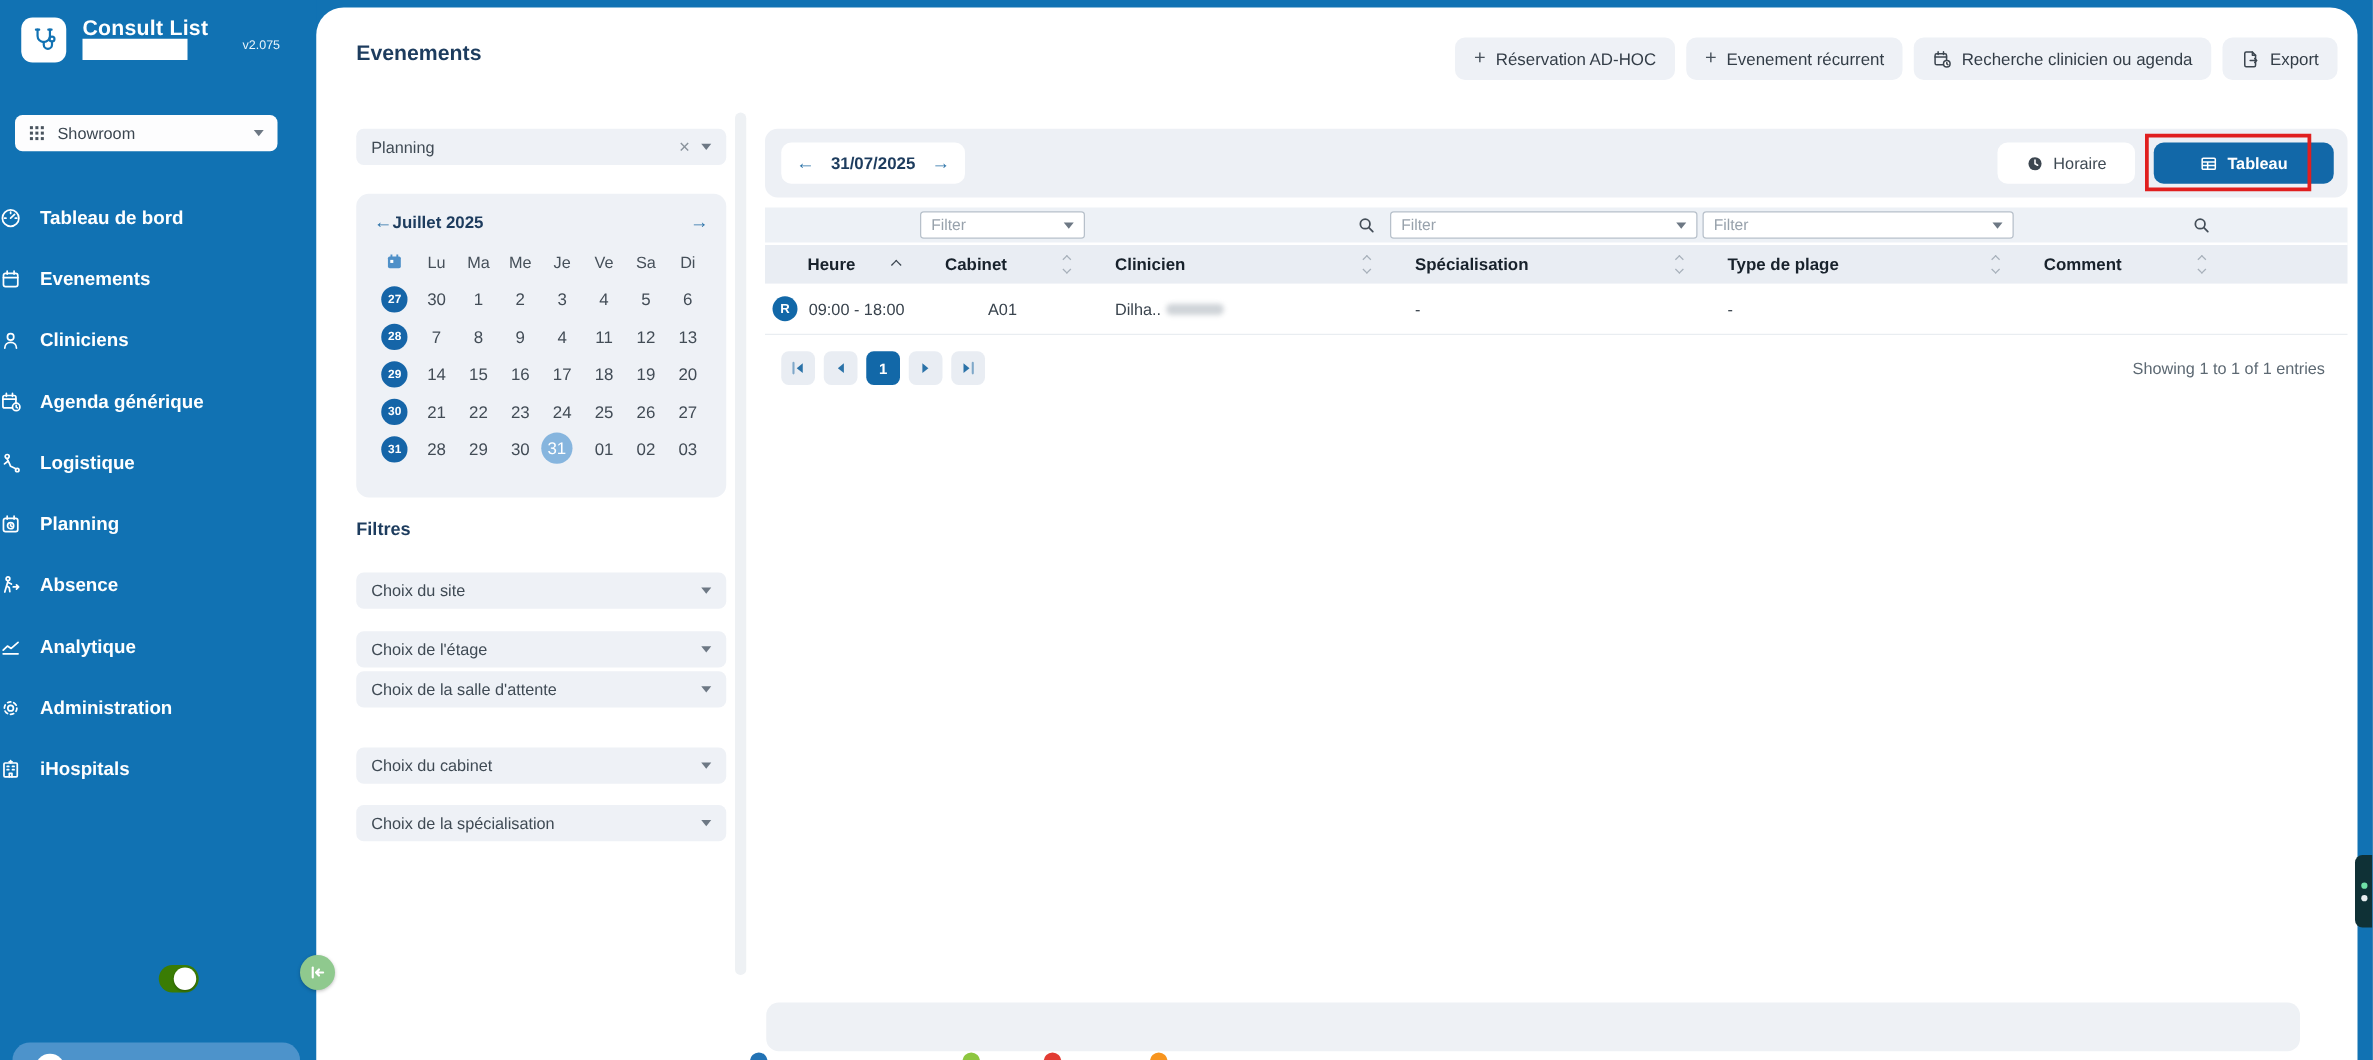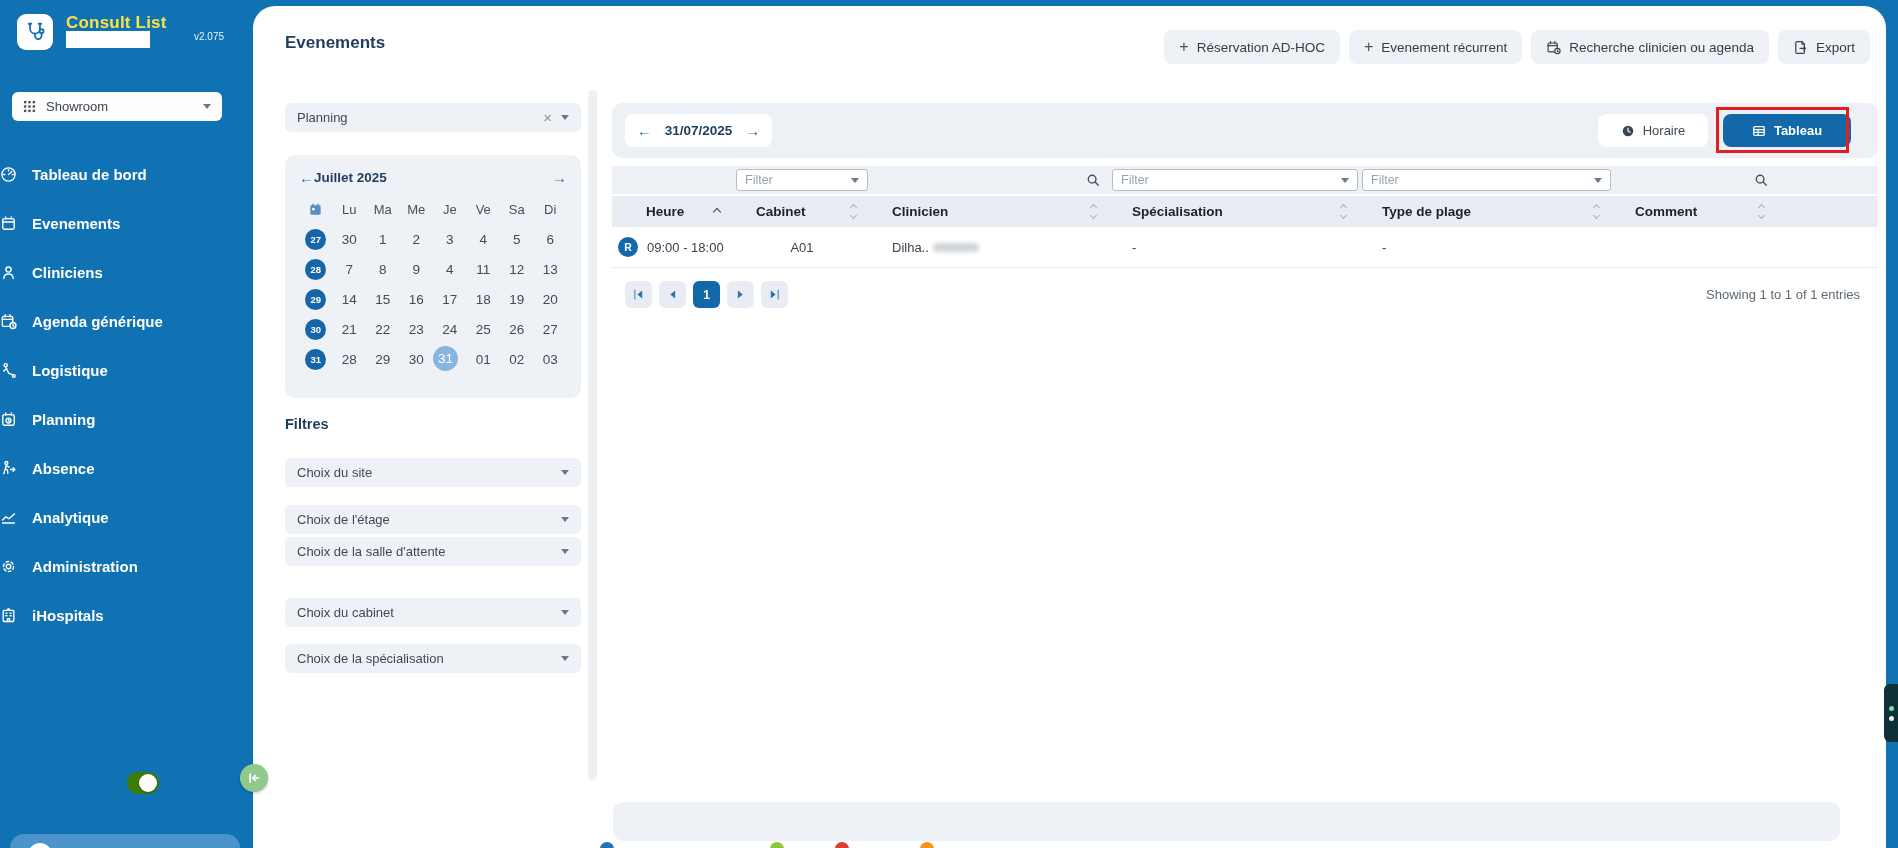--- a/index.html
+++ b/index.html
@@ -10,7 +10,7 @@
   .sidebar{position:absolute;left:0;top:0;width:253px;height:848px;background:#1172b3;z-index:5;}
   .logo-box{position:absolute;left:17px;top:14px;width:36px;height:36px;background:#fff;border-radius:9px;display:flex;align-items:center;justify-content:center;}
   .logo-box svg{width:22px;height:22px;stroke:#1172b3;fill:none;stroke-width:1.6;stroke-linecap:round;}
-  .app-name{position:absolute;left:66px;top:13px;color:#fde047;font-size:17px;font-weight:bold;letter-spacing:.2px;}
+  .app-name{position:absolute;left:66px;top:13px;color:#ffffff;font-size:17px;font-weight:bold;letter-spacing:.2px;}
   .logo-redact{position:absolute;left:66px;top:31px;width:84px;height:17px;background:#fff;}
   .version{position:absolute;left:194px;top:31px;color:#eaf4fb;font-size:10px;}
   .workspace{position:absolute;left:12px;top:92px;width:210px;height:29px;background:#fdfdfe;border-radius:6px;display:flex;align-items:center;padding:0 11px;gap:10px;font-size:13px;color:#3b4650;cursor:pointer;}

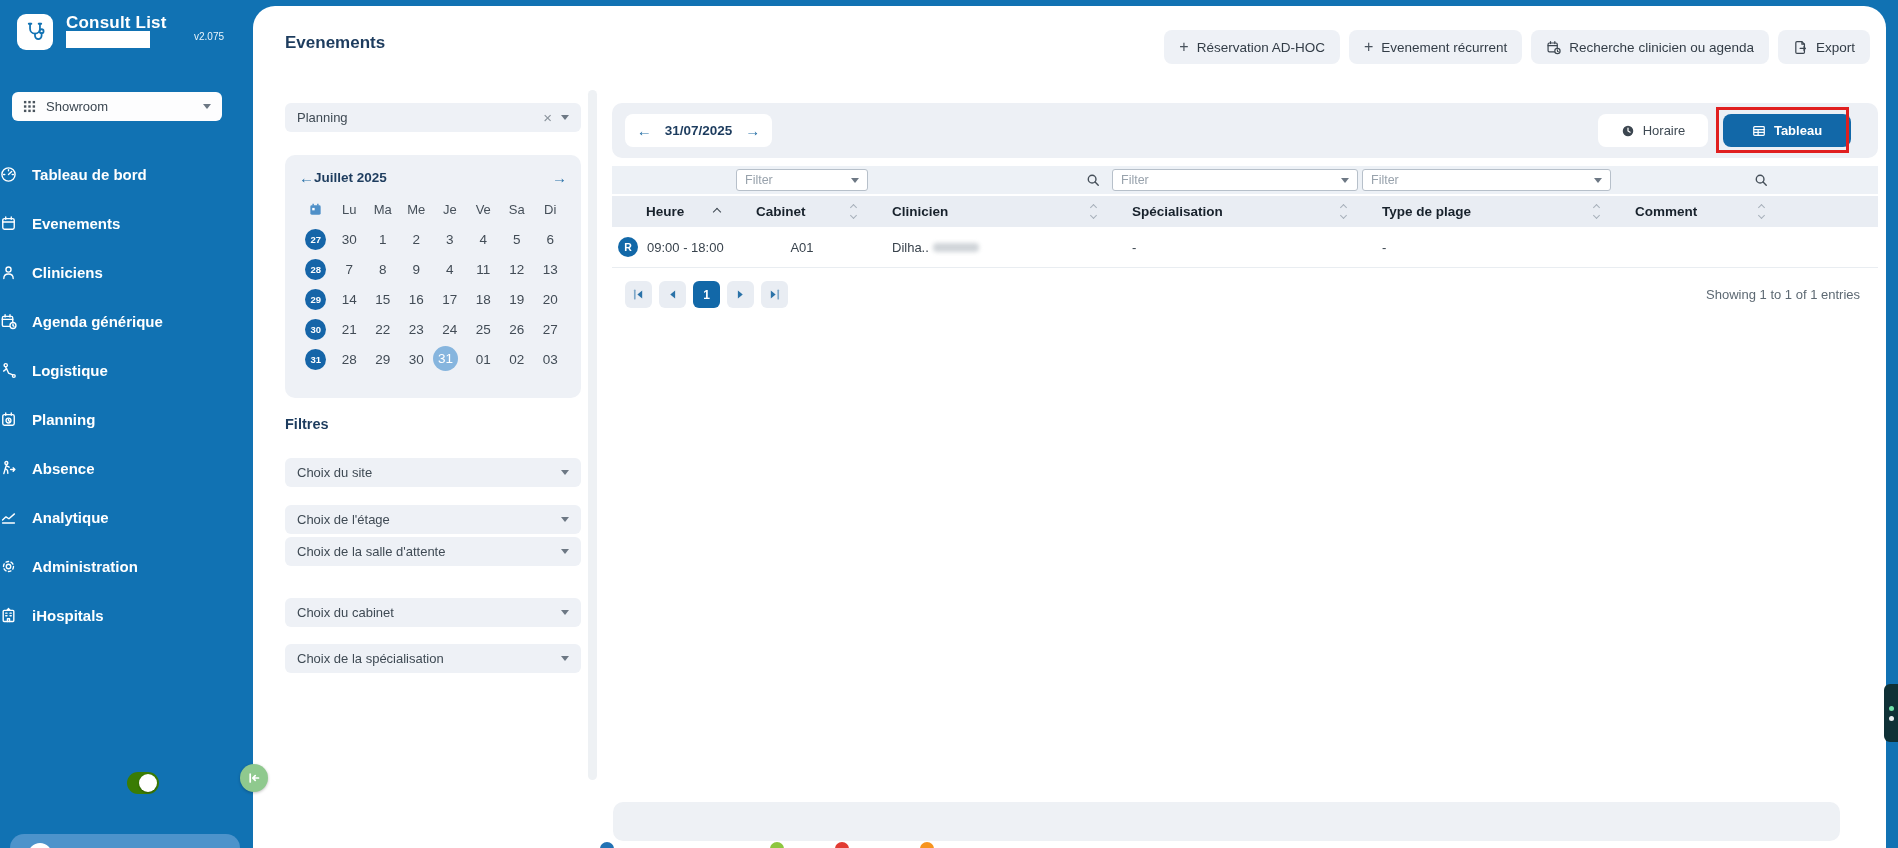--- a/index.html
+++ b/index.html
@@ -59,7 +59,7 @@
   .date-nav .date{font-size:13.5px;font-weight:bold;color:#1d3c5e;}
   .btn-horaire{position:absolute;left:986px;top:11px;width:110px;height:33px;background:#fff;border:none;border-radius:8px;display:flex;align-items:center;justify-content:center;gap:8px;font-size:13px;color:#3f4a54;font-family:inherit;cursor:pointer;}
   .btn-horaire svg{width:14px;height:14px;}
-  .btn-tableau{position:absolute;left:1111px;top:11px;width:128px;height:33px;background:#1268a8;border:none;border-radius:8px;display:flex;align-items:center;justify-content:center;gap:8px;font-size:13px;font-weight:bold;color:#fff;font-family:inherit;cursor:pointer;z-index:2;}
+  .btn-tableau{position:absolute;left:1111px;top:11px;width:144px;height:33px;background:#1268a8;border:none;border-radius:8px;display:flex;align-items:center;justify-content:center;gap:8px;font-size:13px;font-weight:bold;color:#fff;font-family:inherit;cursor:pointer;z-index:2;}
   .btn-tableau svg{width:14px;height:14px;stroke:#fff;fill:none;stroke-width:1.4;}
   .red-annot{position:absolute;left:1104px;top:4px;width:133px;height:46px;border:3px solid #e01f1f;pointer-events:none;z-index:3;}
 

